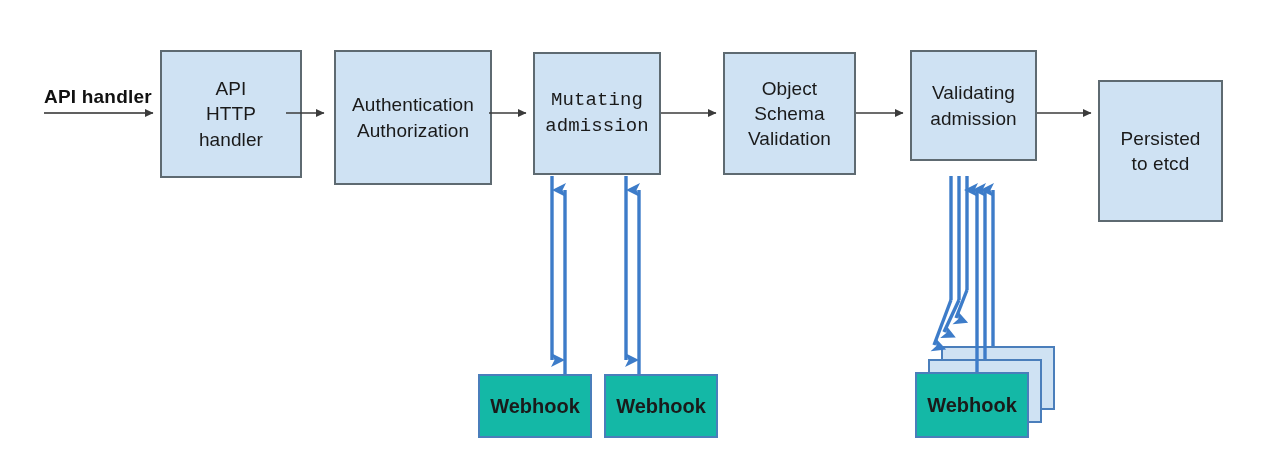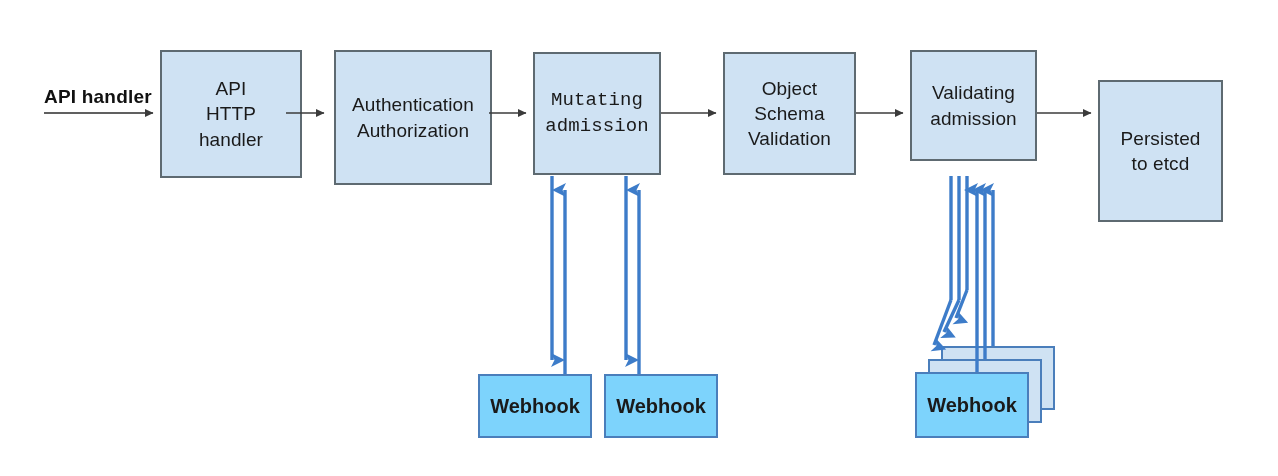--- a/index.html
+++ b/index.html
@@ -38,7 +38,7 @@
   .webhook {
     position: absolute;
     box-sizing: border-box;
-    background: #7dd3fc;
+    background: #14b8a6;
     border: 2px solid #4a7ebb;
     display: flex;
     align-items: center;

